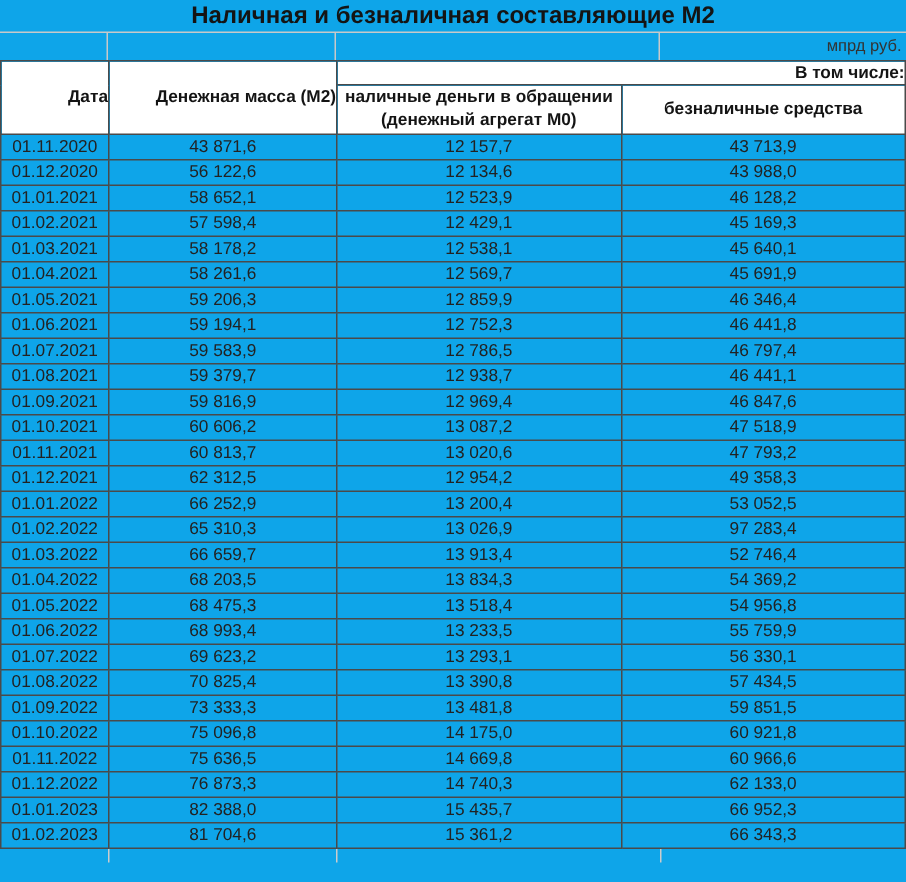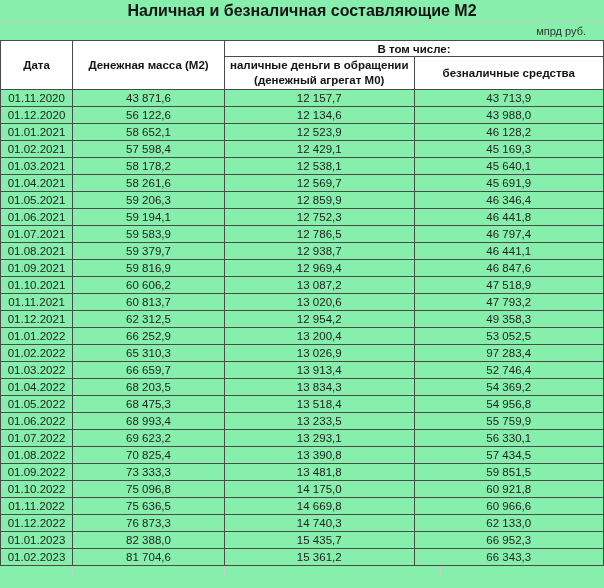--- a/index.html
+++ b/index.html
@@ -8,7 +8,7 @@
     font-family:"Liberation Sans", sans-serif;
     -webkit-font-smoothing:antialiased;
   }
-  .sheet { width:604px; height:588px; background:#86efac; position:relative; }
+  .sheet { width:604px; height:588px; background:#0ea5e9; position:relative; }
 
   .title {
     height:21px; line-height:21px;

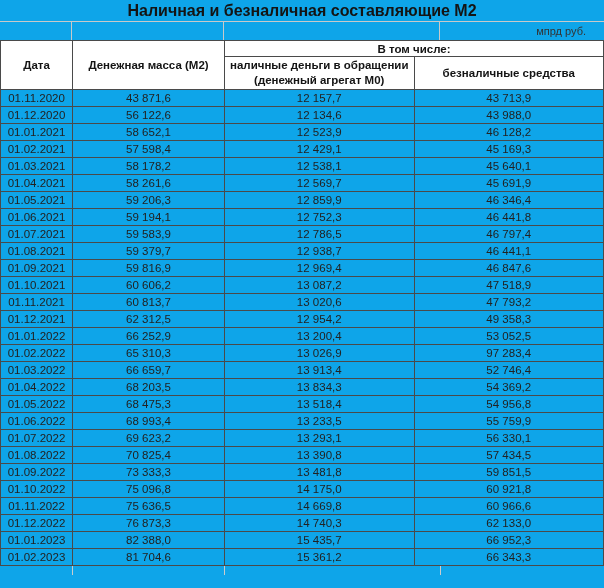--- a/index.html
+++ b/index.html
@@ -26,7 +26,7 @@
   .units-row .uc3 { width:216px; }
   .units-row .uc4 { width:164px; border-right:none;
     text-align:right; font-size:11px; line-height:18px; color:#333;
-    padding-right:18px; }
+    padding-right:3px; }
 
   table.m2 {
     border-collapse:collapse; table-layout:fixed;

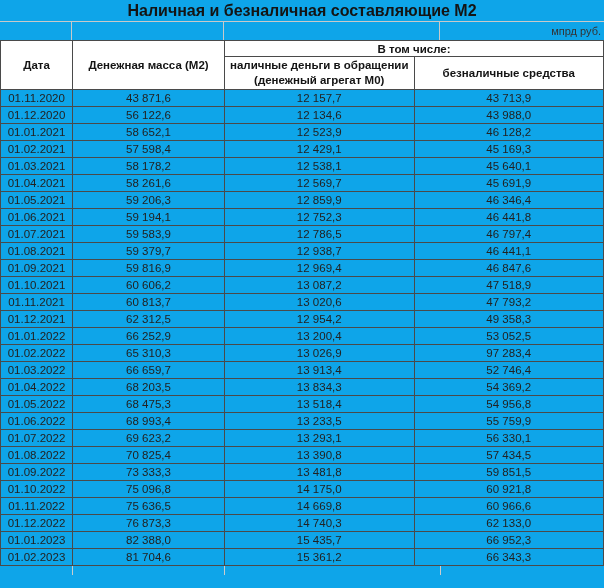--- a/index.html
+++ b/index.html
@@ -39,7 +39,7 @@
   table.m2 th {
     font-size:11.5px; font-weight:bold; color:#141414; background:#fff;
   }
-  tr.incl-row th { height:16px; }
+  tr.incl-row th { height:16px;text-align:right; }
   tr.sub-row th { height:33px; white-space:pre-line; line-height:1.3; }
   th.h-date  { width:72px; }
   th.h-m2    { width:152px;margin-top:48px; }

